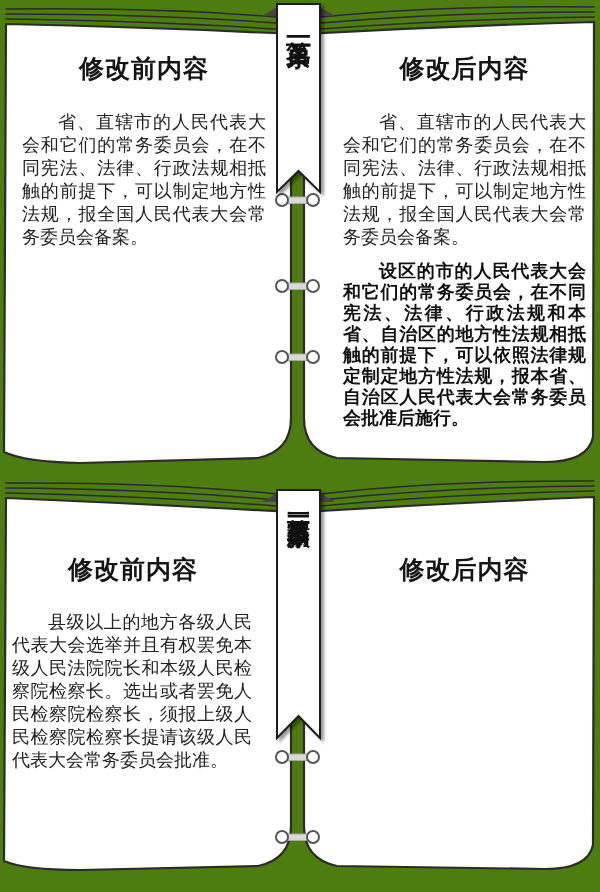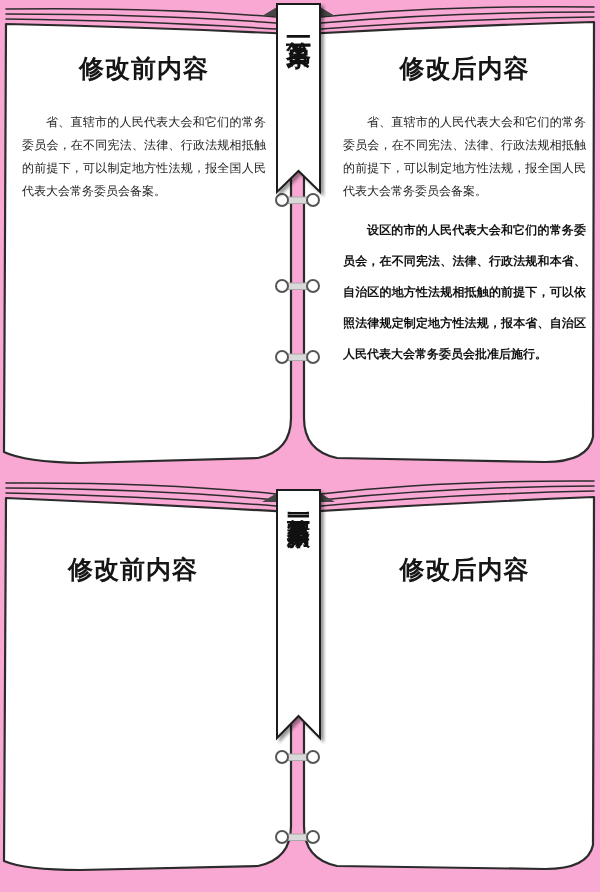--- a/index.html
+++ b/index.html
@@ -8,7 +8,7 @@
     font-family:"Liberation Sans","DejaVu Sans",sans-serif;
     color:#1a1a1a;
   }
-  .canvas{position:relative;width:600px;height:892px;overflow:hidden;background:#f9a8d4;}
+  .canvas{position:relative;width:600px;height:892px;overflow:hidden;background:#4d7c0f;}
   svg.book-art{position:absolute;left:0;top:0;width:600px;height:892px;}
 
   .page{fill:#ffffff;stroke:#2b2b2b;stroke-width:2.2;stroke-linejoin:round;}

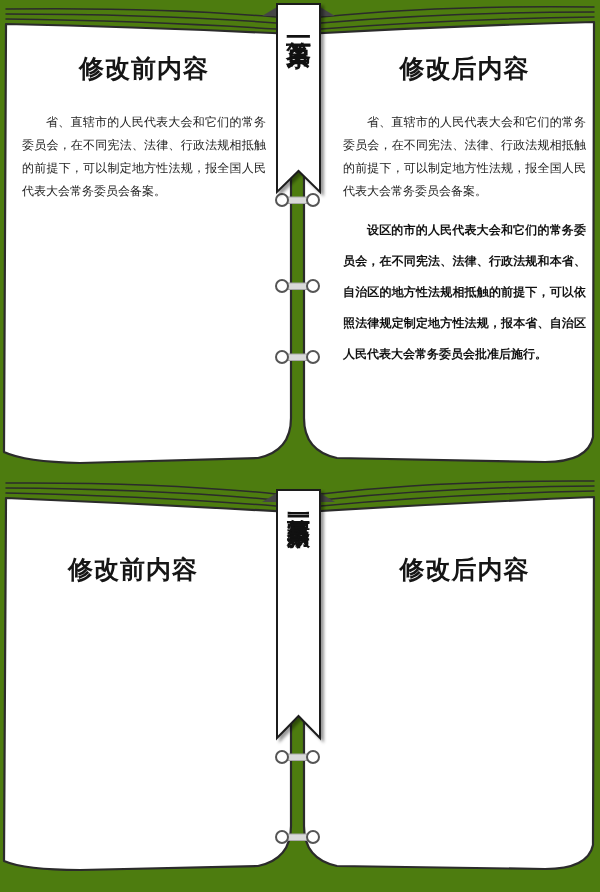--- a/index.html
+++ b/index.html
@@ -23,7 +23,7 @@
     text-align:center;white-space:nowrap;color:#151515;
   }
   .body-block{
-    position:absolute;font-size:12px;line-height:23px;
+    position:absolute;font-size:18px;line-height:23px;
     text-align:justify;color:#222222;
   }
   .body-block p{margin:0;text-indent:2em;}

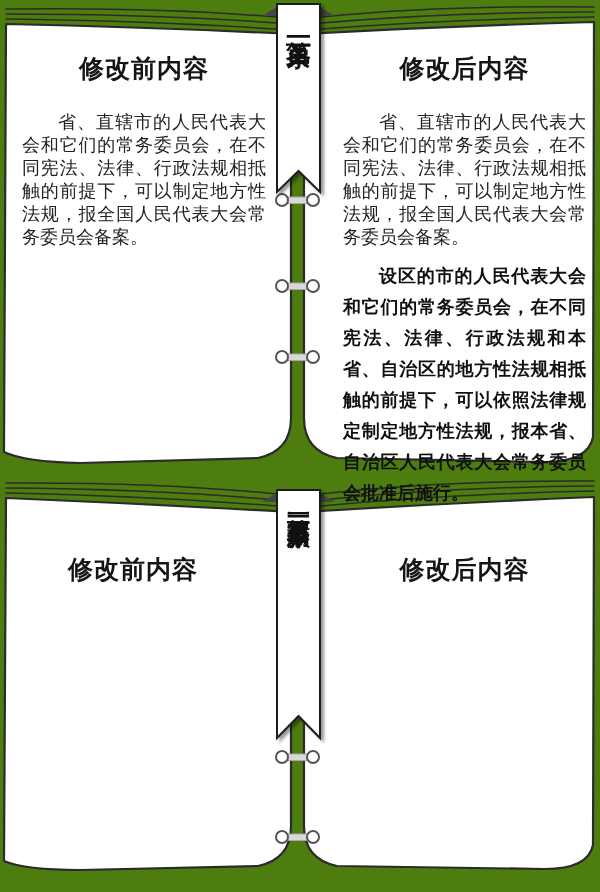--- a/index.html
+++ b/index.html
@@ -27,7 +27,7 @@
     text-align:justify;color:#222222;
   }
   .body-block p{margin:0;text-indent:2em;}
-  .body-block p.bold-para{font-weight:bold;line-height:31px;margin-top:12px;color:#111;}
+  .body-block p.bold-para{font-weight:bold;line-height:21px;margin-top:12px;color:#111;}
   .seg-bold{font-weight:bold;color:#111;}
 
   .ribbon-label{

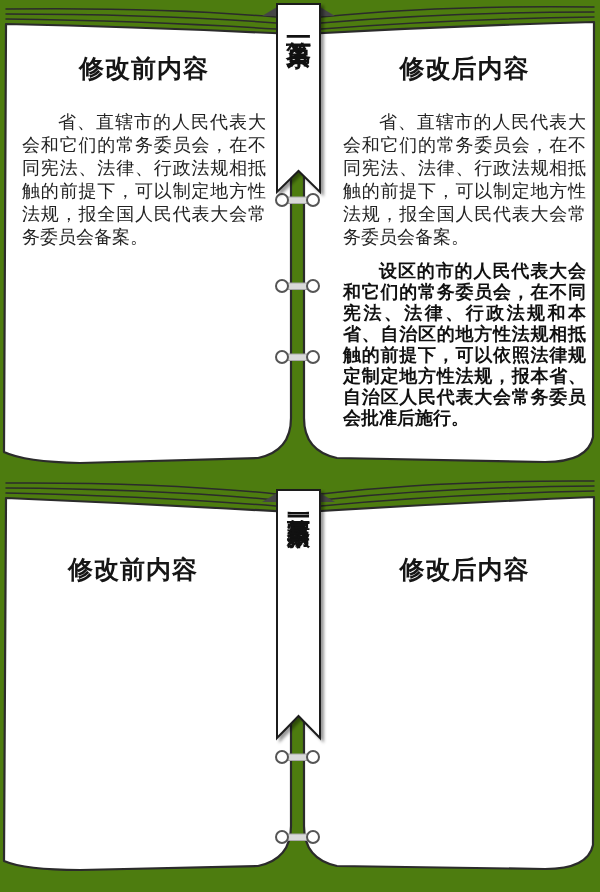--- a/index.html
+++ b/index.html
@@ -141,6 +141,9 @@
   <div class="page-title" id="b2-title-before">修改前内容</div>
   <div class="page-title" id="b2-title-after">修改后内容</div>
 
+  <div class="body-block" id="b2-body-before">
+    <p><span>县级以上的地方各级人民代表大会选举并且有权罢免本级人民法院院长和本级人民检察院检察长。选出或者罢免人民检察院检察长，须报上级人民检察院检察长提请该级人民代表大会常务委员会批准。</span></p>
+  </div>
 
 
   <div class="ribbon-label" id="b2-ribbon">第一百零一条第二款</div>

